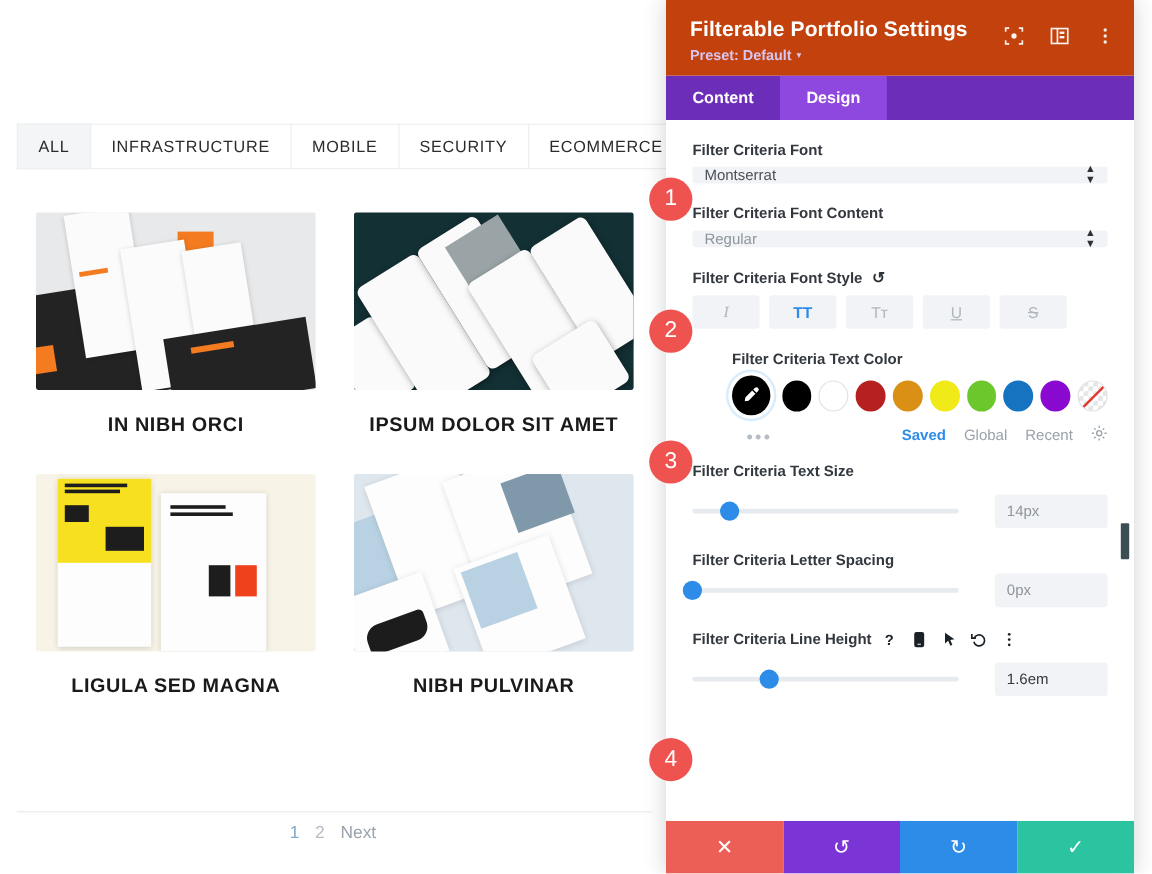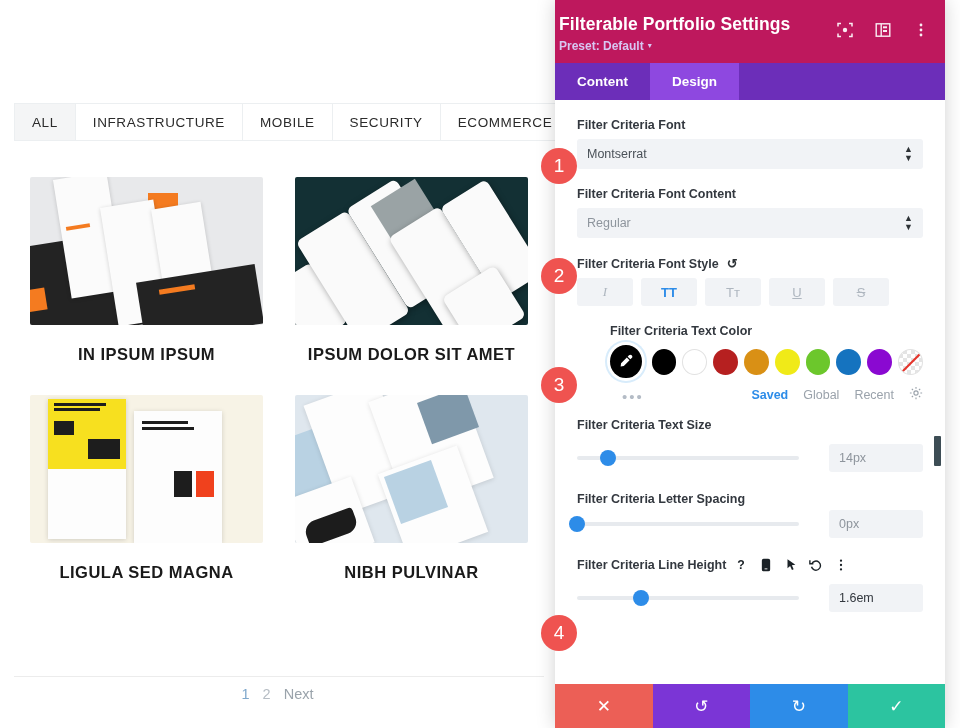--- a/index.html
+++ b/index.html
@@ -66,7 +66,7 @@
     background: #fff; box-shadow: 0 0 18px rgba(0,0,0,.18);
     display: flex; flex-direction: column;
   }
-  #panel-header { background: #be185d; padding: 14px 20px 10px 4px; position: relative; }
+  #panel-header { background: #c2410c; padding: 14px 20px 10px 20px; position: relative; }
   #panel-title { color: #fff; font-size: 17.5px; font-weight: 700; letter-spacing: .1px; }
   #preset-row { margin-top: 4px; display: flex; align-items: center; gap: 4px; }
   #preset-text { color: #d8c6f2; font-size: 12px; font-weight: 700; }

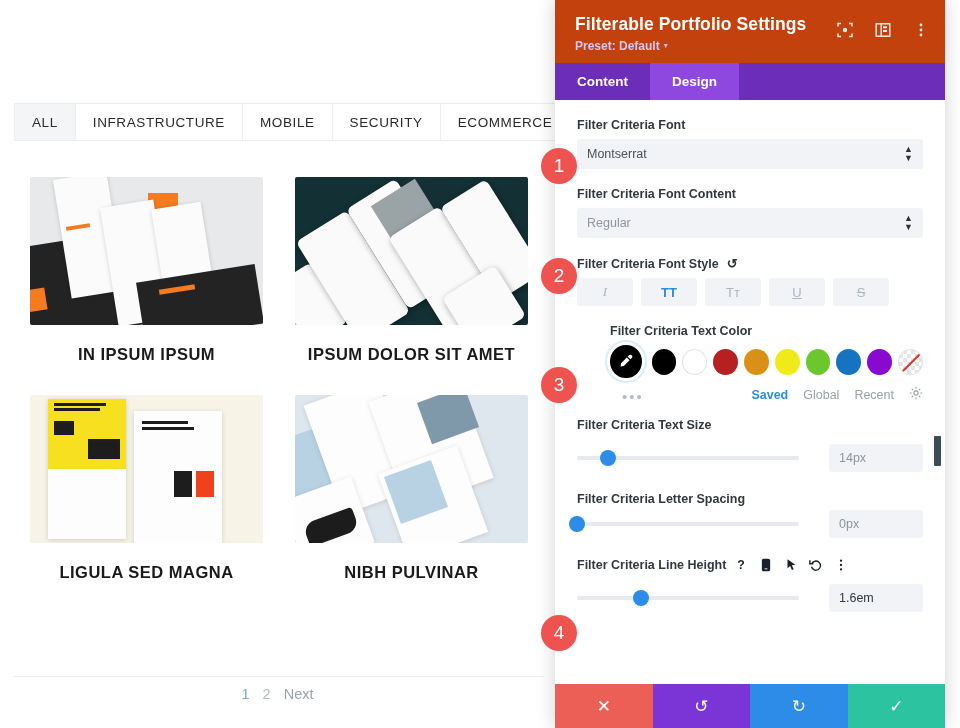--- a/index.html
+++ b/index.html
@@ -83,7 +83,7 @@
 
   .field-label { font-size: 12.5px; font-weight: 700; color: #33383f; margin-bottom: 7px; display: flex; align-items: center; gap: 8px; }
   .select {
-    height: 30px; background: #f1f3f6; border-radius: 3px; display: flex;
+    height: 14px; background: #f1f3f6; border-radius: 3px; display: flex;
     align-items: center; padding: 0 10px; font-size: 12.5px; color: #4a5158; position: relative;
   }
   .select.placeholder { color: #8e959d; }

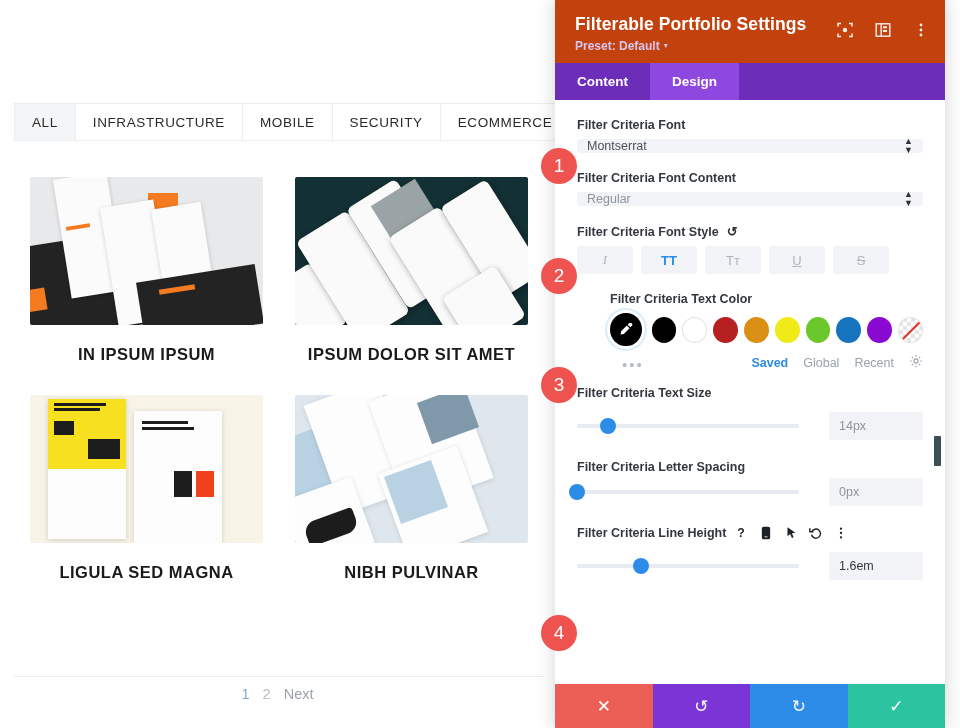--- a/index.html
+++ b/index.html
@@ -192,7 +192,7 @@
             <div class="orange" style="left:36px;top:48px;width:24px;height:4px;transform:rotate(-9deg);"></div>
             <div class="orange" style="left:129px;top:110px;width:36px;height:5px;transform:rotate(-9deg);"></div>
           </div>
-          <div class="ptitle">IN IPSUM IPSUM</div>
+          <div class="ptitle">IN NIBH ORCI</div>
         </div>
 
         <div class="card">

